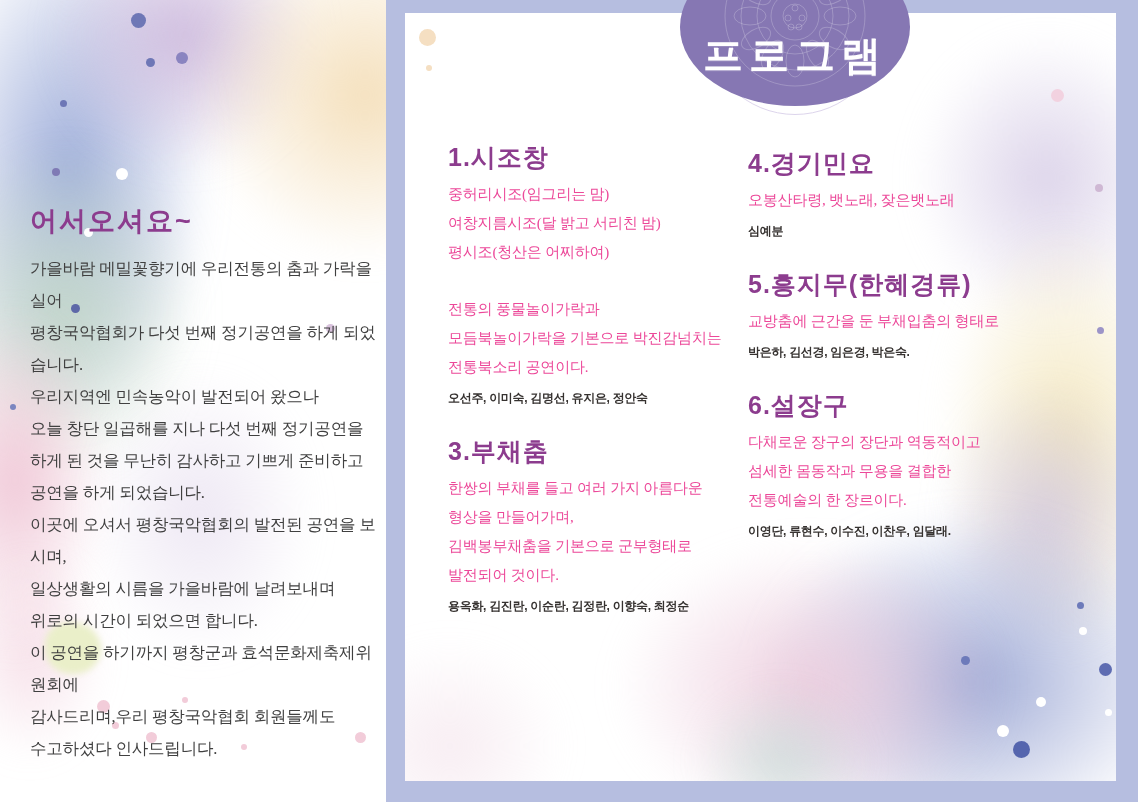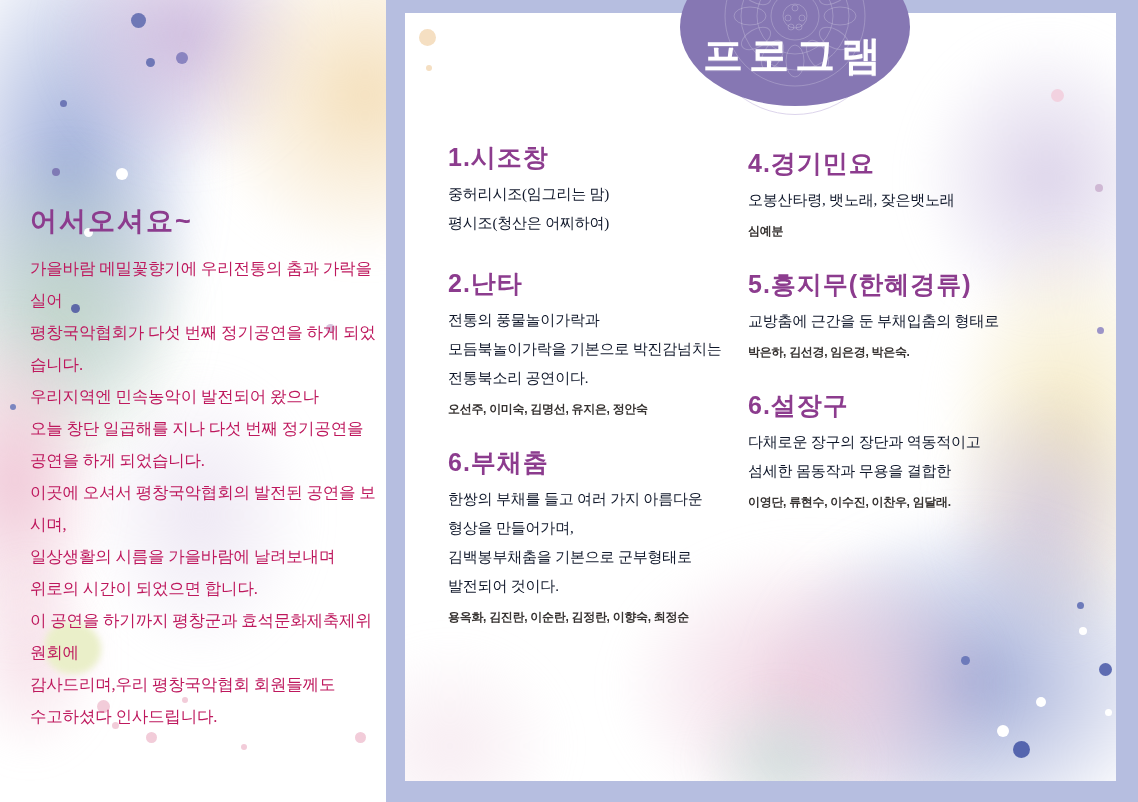--- a/index.html
+++ b/index.html
@@ -54,7 +54,7 @@
   .program-section { margin-bottom:28px; }
   .sec-title { font-family:"Liberation Sans","DejaVu Sans",sans-serif; font-weight:800; font-size:25px;
                line-height:34px; color:#8c3c8e; letter-spacing:1px; margin-bottom:6px; }
-  .sec-line { font-size:15px; line-height:29px; color:#0f172a; letter-spacing:-0.2px; }
+  .sec-line { font-size:15px; line-height:29px; color:#ec4899; letter-spacing:-0.2px; }
   .performers { margin-top:8px; font-family:"Liberation Sans","DejaVu Sans",sans-serif; font-weight:700;
                 font-size:12px; line-height:16px; color:#363230; letter-spacing:-0.3px; }
 </style>

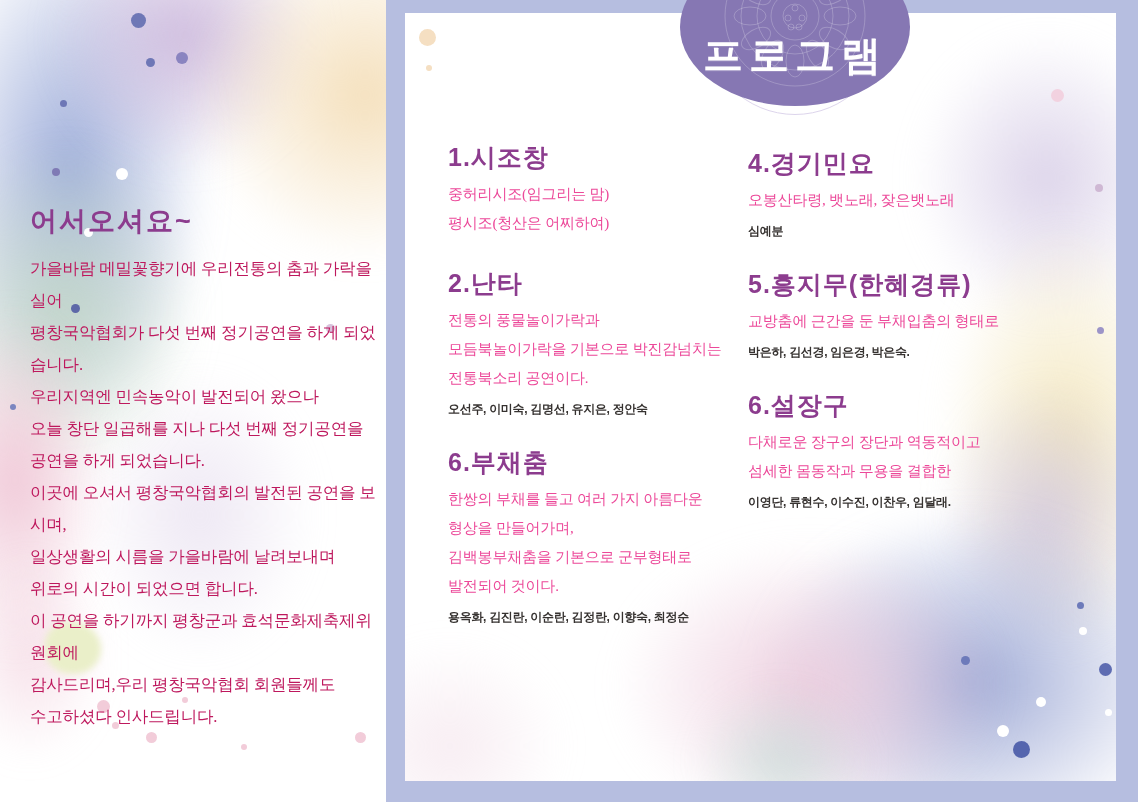--- a/index.html
+++ b/index.html
@@ -139,6 +139,7 @@
         <section class="program-section">
           <h3 class="sec-title">1.시조창</h3>
           <p class="sec-line">중허리시조(임그리는 맘)</p>
+          <p class="sec-line">여창지름시조(달 밝고 서리친 밤)</p>
           <p class="sec-line">평시조(청산은 어찌하여)</p>
         </section>
         <section class="program-section">

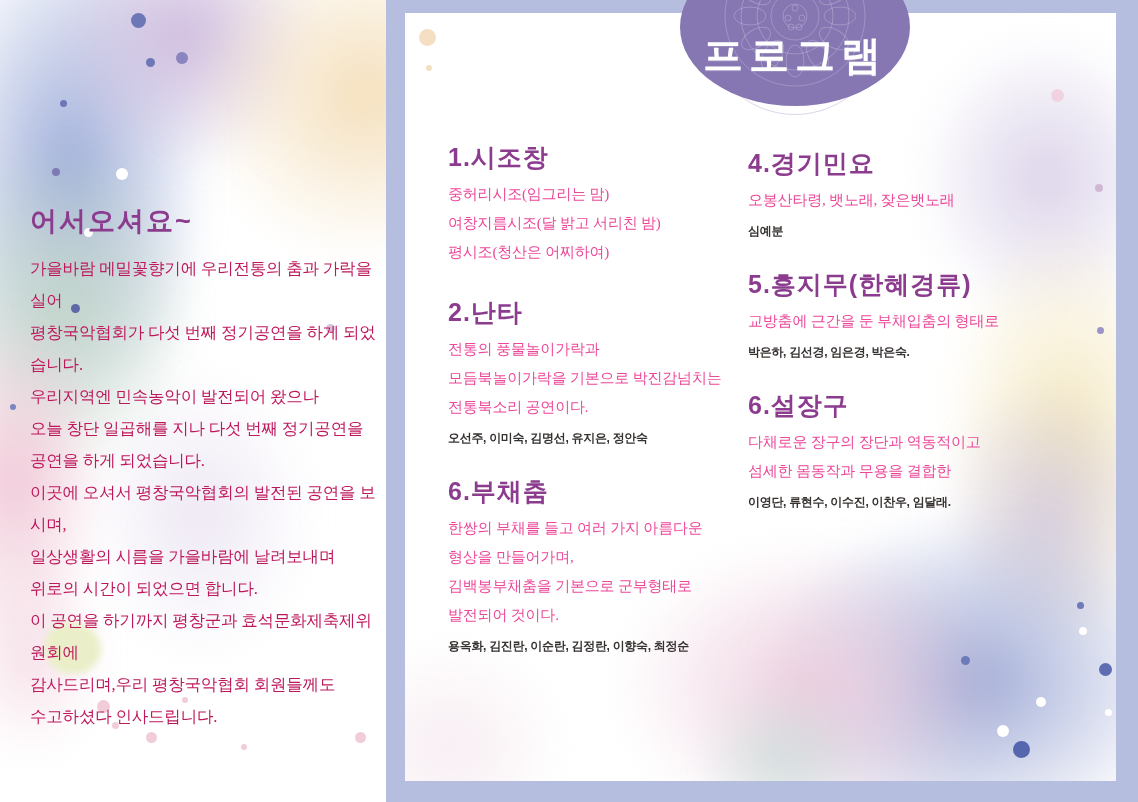--- a/index.html
+++ b/index.html
@@ -23,7 +23,7 @@
   .welcome { position:absolute; left:30px; top:203px; width:352px; z-index:2; }
   .welcome-heading { font-family:"Liberation Sans","DejaVu Sans",sans-serif; font-weight:800; font-size:27px; color:#8c3c8e; letter-spacing:2px; }
   .welcome-lines { margin-top:14px; }
-  .welcome-lines p { font-size:16.5px; line-height:32px; color:#be185d; letter-spacing:-0.2px; }
+  .welcome-lines p { font-size:16.5px; line-height:32px; color:#404040; letter-spacing:-0.2px; }
 
   
   .right-page { position:absolute; left:386px; top:0; width:752px; height:802px; background:#b6bee0; overflow:hidden; }

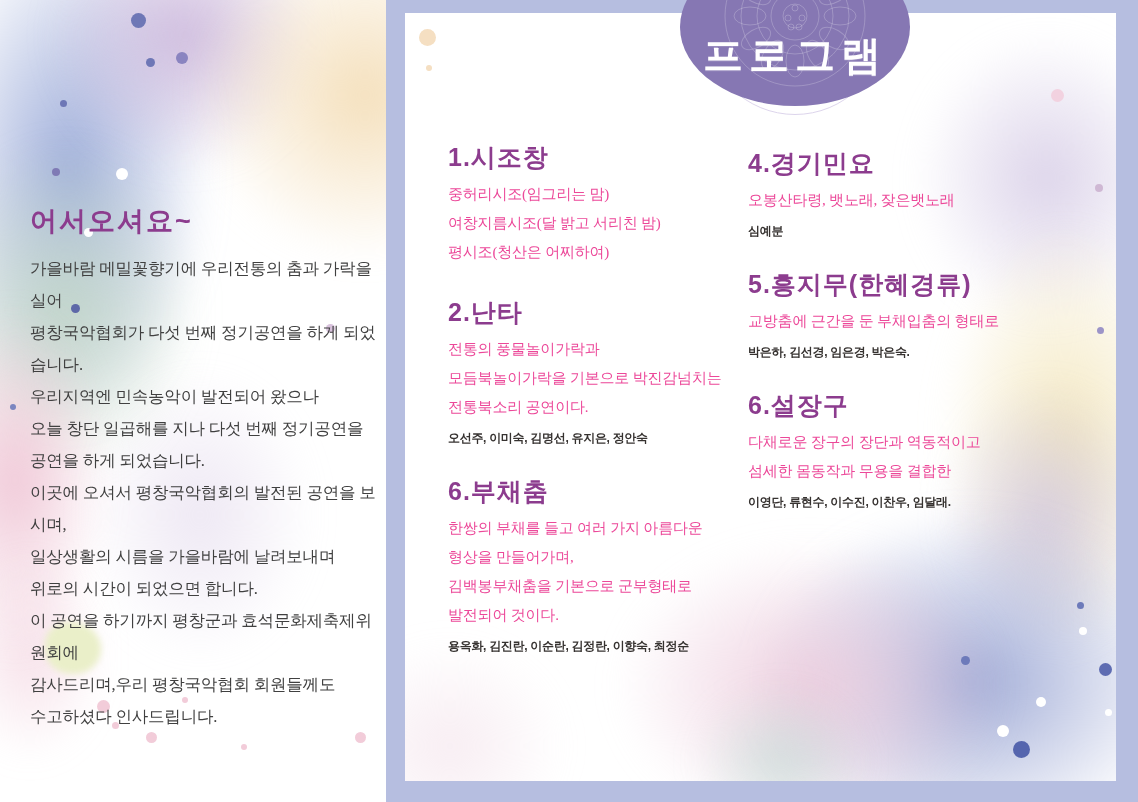--- a/index.html
+++ b/index.html
@@ -143,7 +143,6 @@
           <p class="sec-line">평시조(청산은 어찌하여)</p>
         </section>
         <section class="program-section">
-          <h3 class="sec-title">2.난타</h3>
           <p class="sec-line">전통의 풍물놀이가락과</p>
           <p class="sec-line">모듬북놀이가락을 기본으로 박진감넘치는</p>
           <p class="sec-line">전통북소리 공연이다.</p>

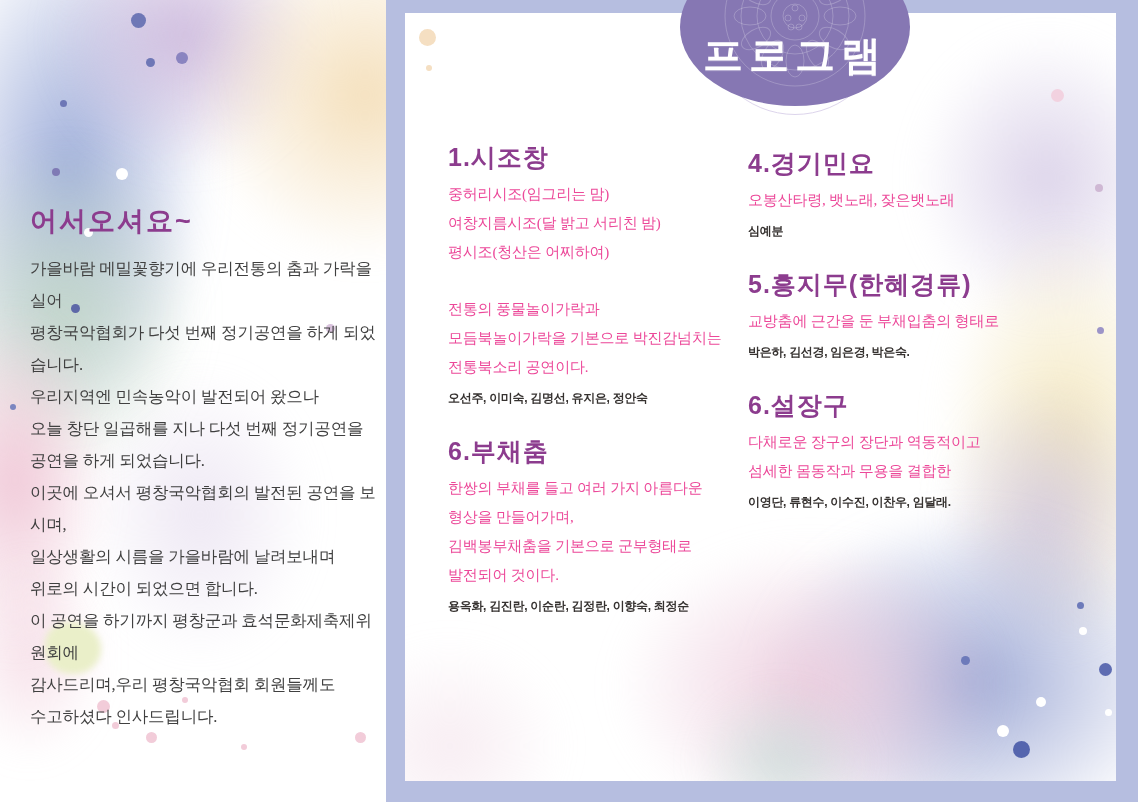--- a/index.html
+++ b/index.html
@@ -97,6 +97,7 @@
         <p>평창국악협회가 다섯 번째 정기공연을 하게 되었습니다.</p>
         <p>우리지역엔 민속농악이 발전되어 왔으나</p>
         <p>오늘 창단 일곱해를 지나 다섯 번째 정기공연을</p>
+        <p>하게 된 것을 무난히 감사하고 기쁘게 준비하고</p>
         <p>공연을 하게 되었습니다.</p>
         <p>이곳에 오셔서 평창국악협회의 발전된 공연을 보시며,</p>
         <p>일상생활의 시름을 가을바람에 날려보내며</p>

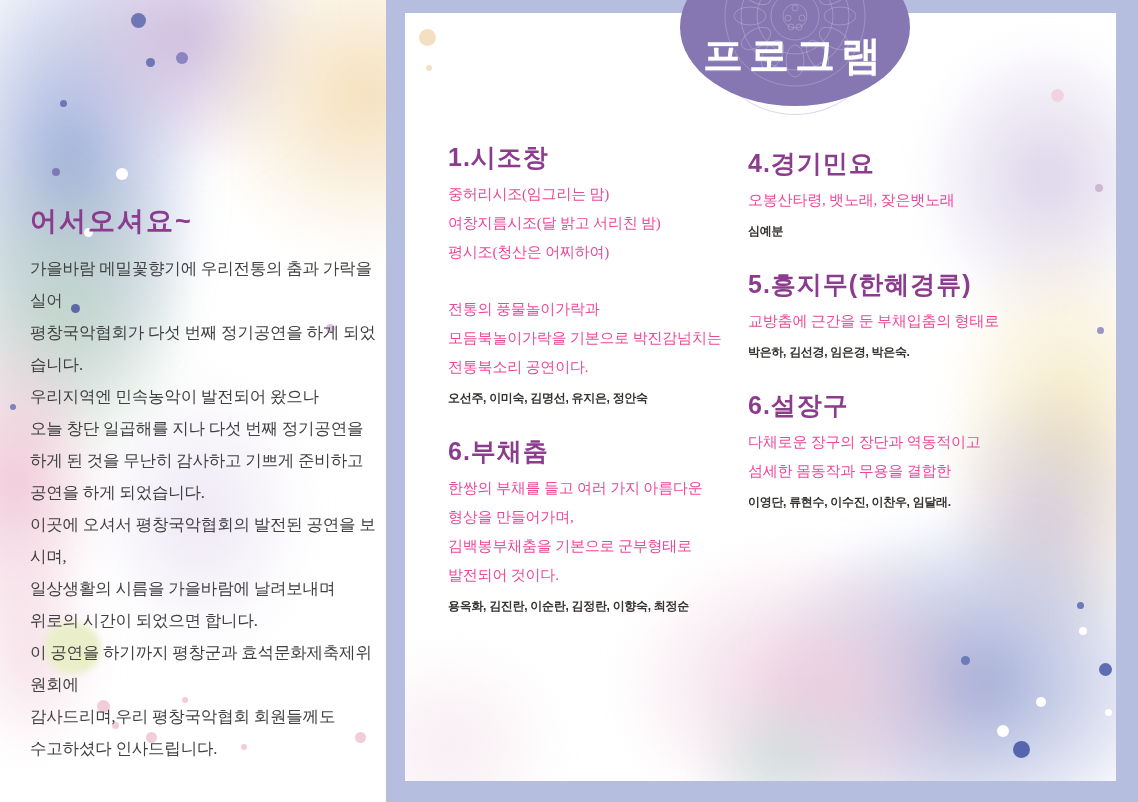--- a/index.html
+++ b/index.html
@@ -150,7 +150,7 @@
           <p class="performers">오선주, 이미숙, 김명선, 유지은, 정안숙</p>
         </section>
         <section class="program-section">
-          <h3 class="sec-title">6.부채춤</h3>
+          <h3 class="sec-title">3.부채춤</h3>
           <p class="sec-line">한쌍의 부채를 들고 여러 가지 아름다운</p>
           <p class="sec-line">형상을 만들어가며,</p>
           <p class="sec-line">김백봉부채춤을 기본으로 군부형태로</p>

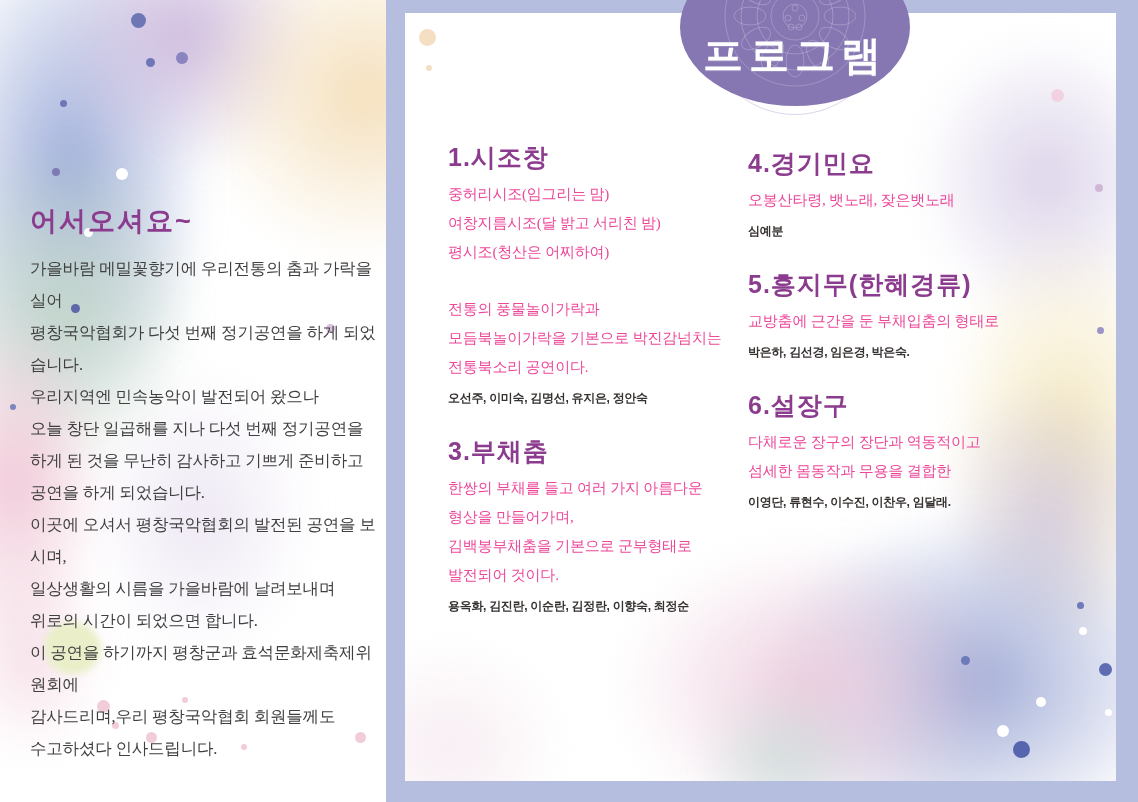--- a/index.html
+++ b/index.html
@@ -174,6 +174,7 @@
           <h3 class="sec-title">6.설장구</h3>
           <p class="sec-line">다채로운 장구의 장단과 역동적이고</p>
           <p class="sec-line">섬세한 몸동작과 무용을 결합한</p>
+          <p class="sec-line">전통예술의 한 장르이다.</p>
           <p class="performers">이영단, 류현수, 이수진, 이찬우, 임달래.</p>
         </section>
       </div>

